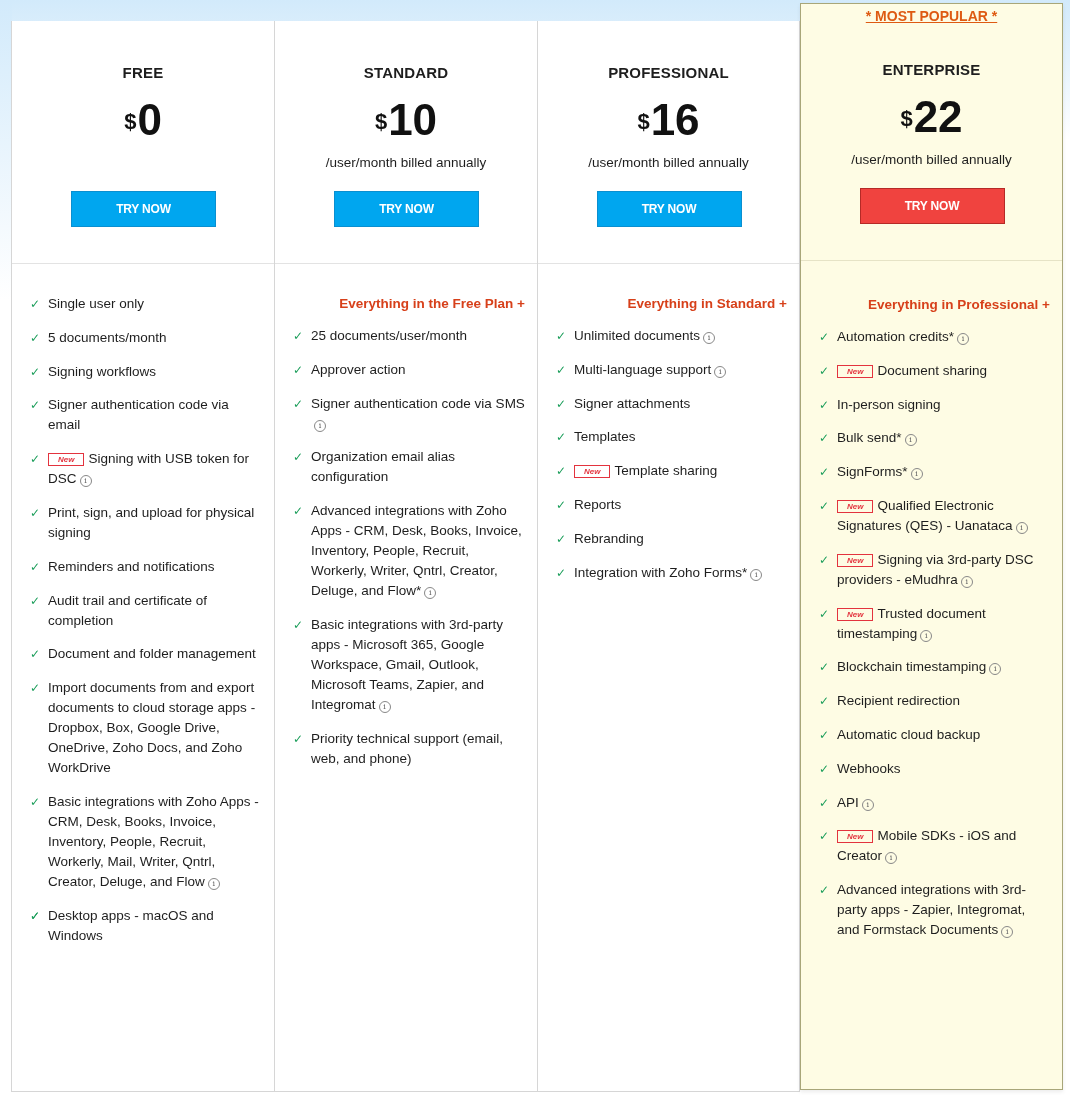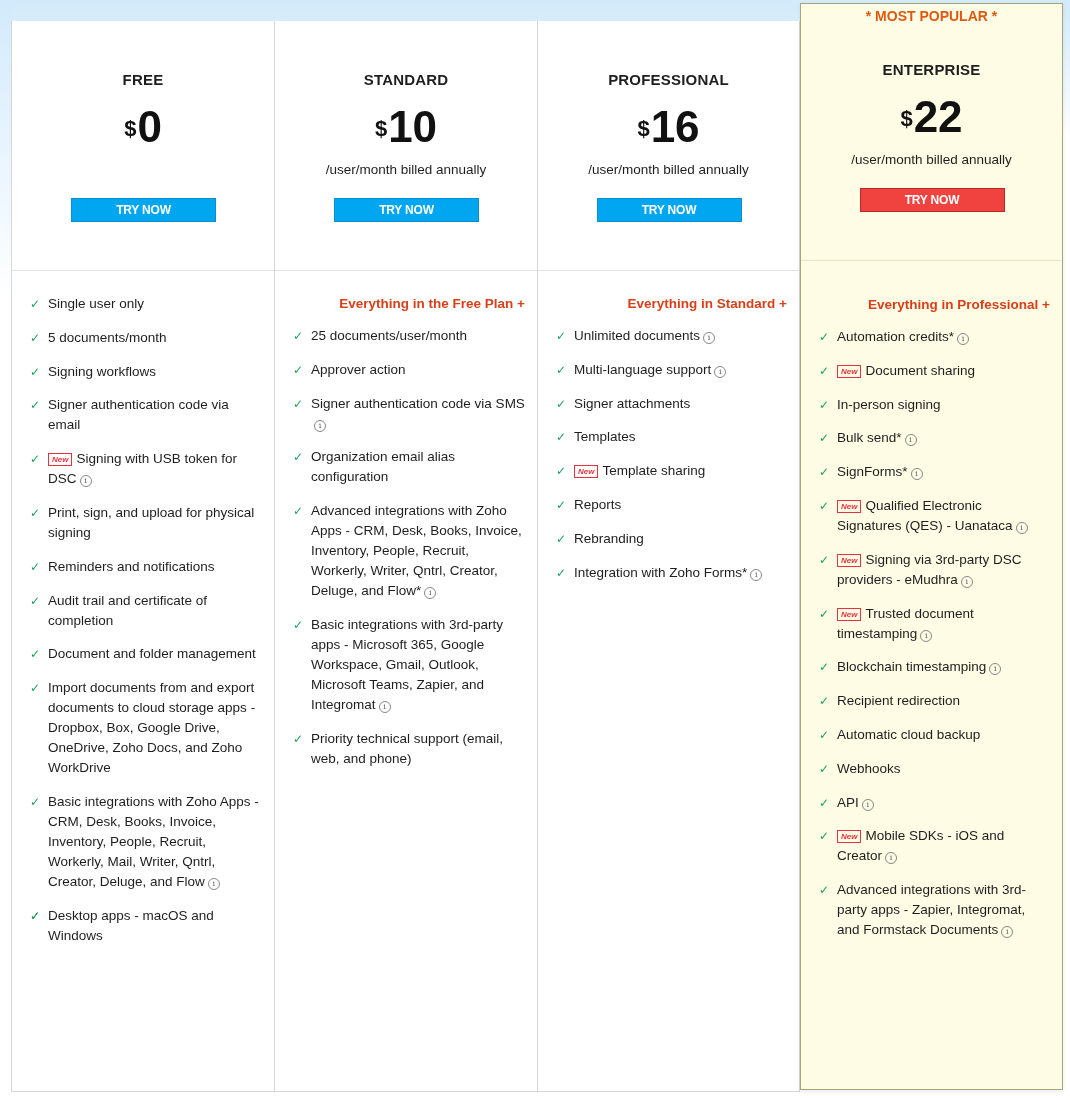--- a/index.html
+++ b/index.html
@@ -42,7 +42,7 @@
   .most-popular {
     position: absolute; left: 0; right: 0; top: 0px;
     text-align: center; font-weight: bold; font-size: 14px;
-    color: #de5a12; letter-spacing: 0;
+    color: #de5a12; letter-spacing: 0; text-decoration: underline;
   }
   .plan-name {
     position: absolute; left: 0; right: 0; top: 39px;

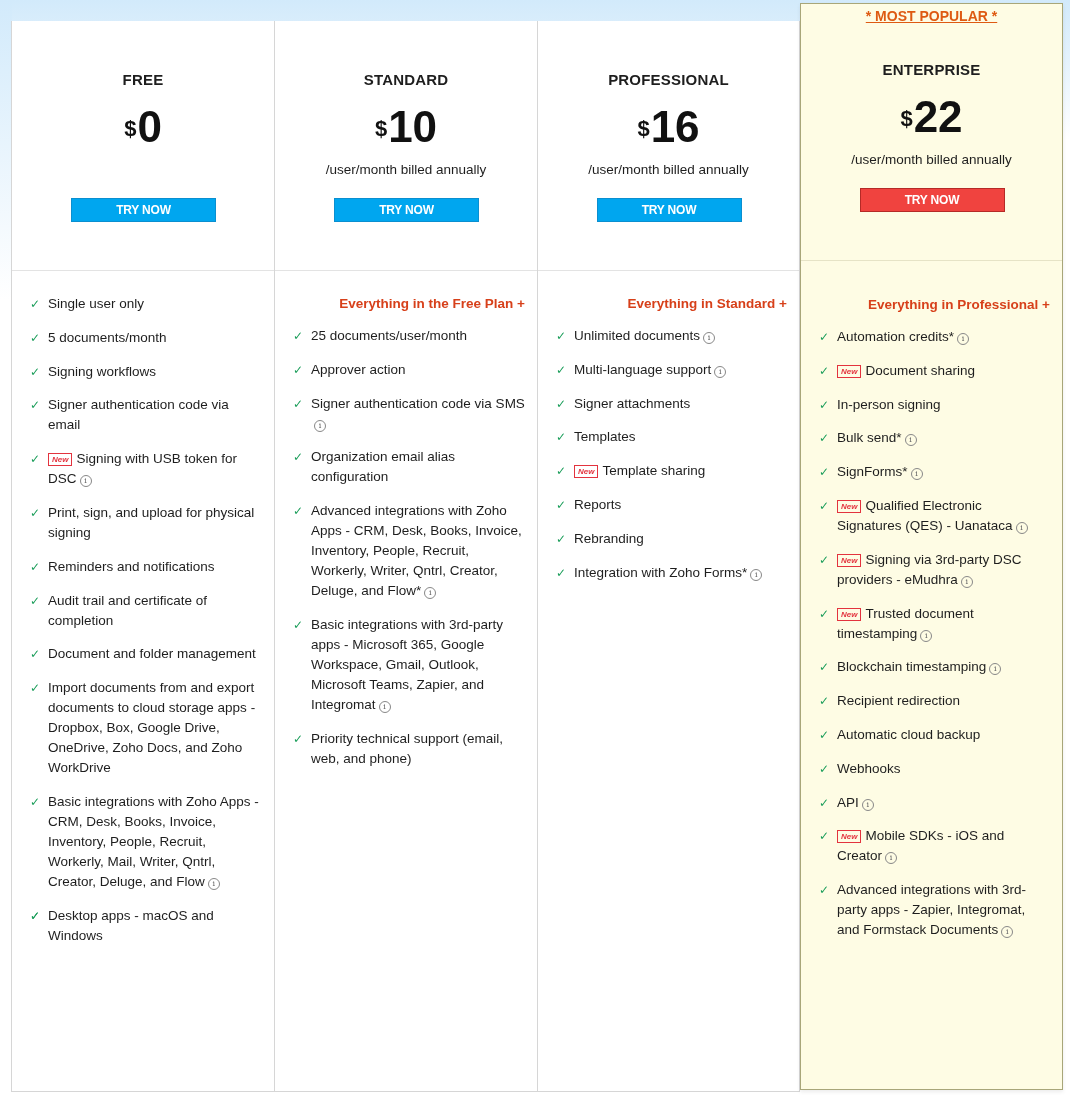--- a/index.html
+++ b/index.html
@@ -34,7 +34,7 @@
     box-shadow: 0 2px 4px rgba(0,0,0,0.08);
   }
   .plan-head {
-    position: absolute; left: 0; right: 0; top: 11px; height: 239px;
+    position: absolute; left: 0; right: 0; top: 4px; height: 239px;
     border-bottom: 1px solid #e3e3e3;
     text-align: center;
   }

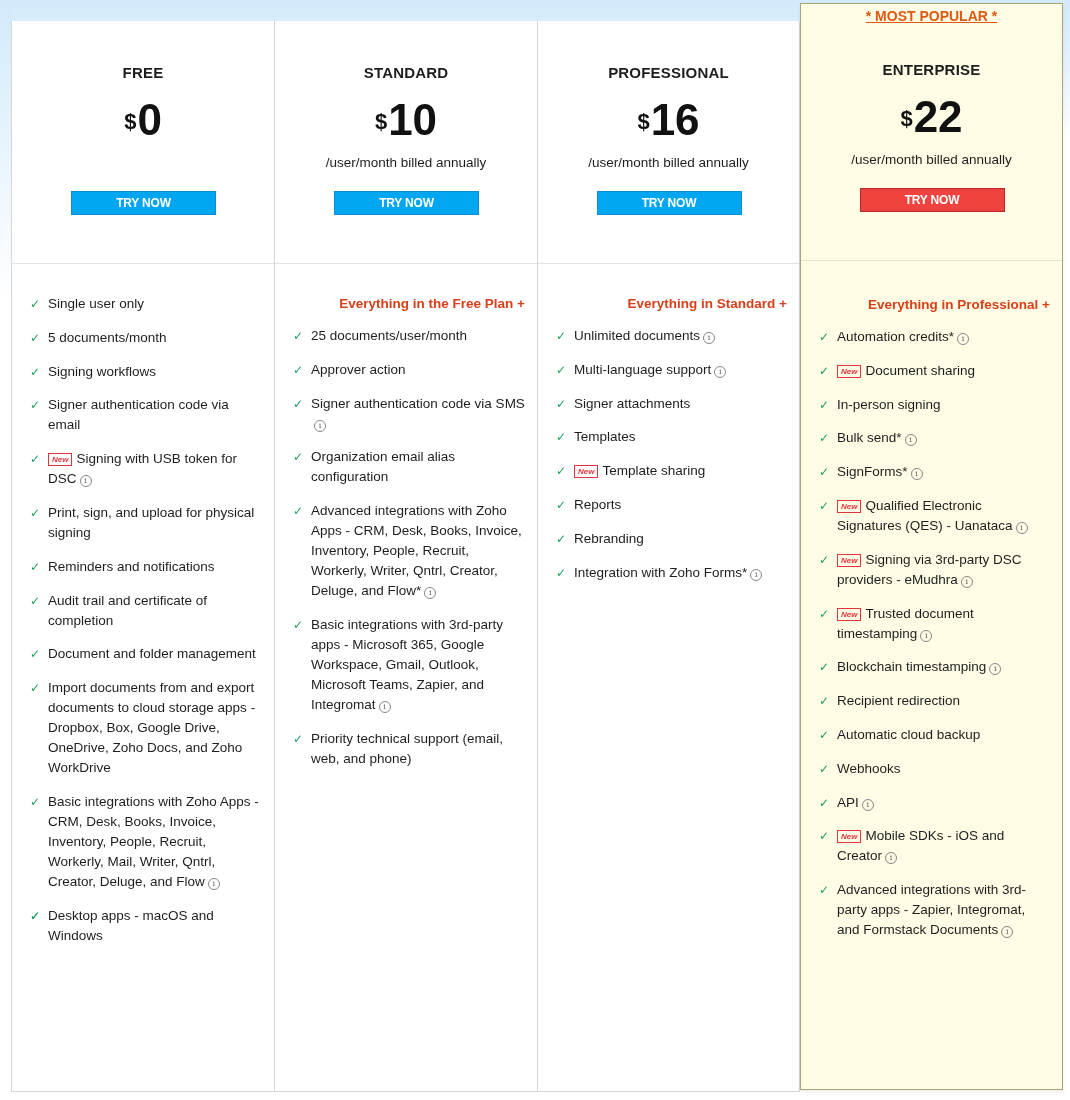--- a/index.html
+++ b/index.html
@@ -64,7 +64,7 @@
   }
   .try-btn {
     position: absolute; left: 50%; top: 166px;
-    width: 145px; height: 24px; margin-left: -72px;
+    width: 145px; height: 36px; margin-left: -72px;
     background: #00a6ef; border: 1px solid #0a8fd0;
     color: #fff; font-weight: bold; font-size: 12px;
     display: flex; align-items: center; justify-content: center;

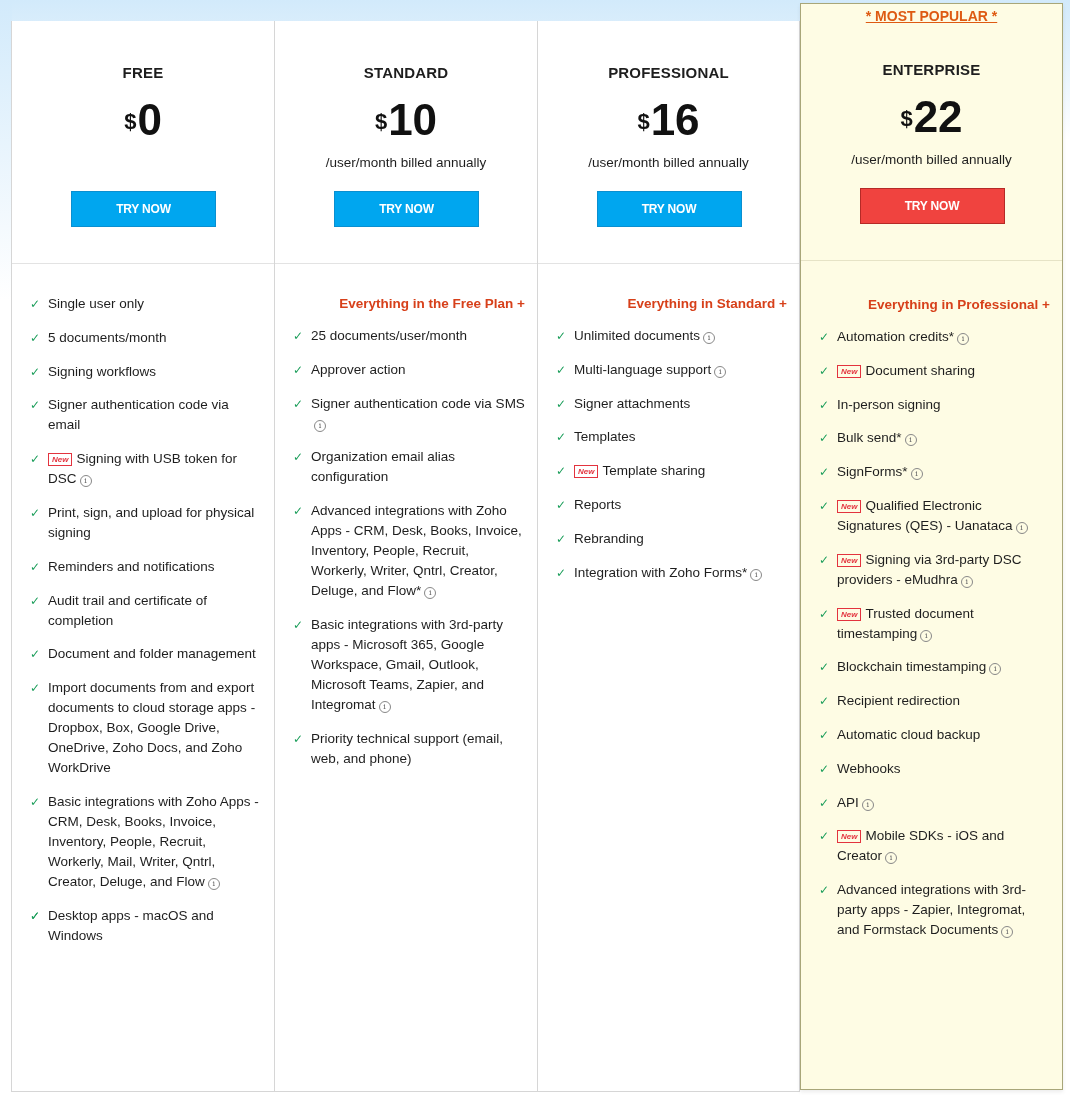--- a/index.html
+++ b/index.html
@@ -92,7 +92,7 @@
   .new-badge {
     display: inline-block; border: 1px solid #e3333e;
     color: #e3333e; font-size: 8px; font-style: italic; font-weight: bold;
-    padding: 0 3px; line-height: 11px; height: 13px;
+    padding: 0 9px; line-height: 11px; height: 13px;
     vertical-align: 1px; margin-right: 4px;
   }
   .info-icon {

